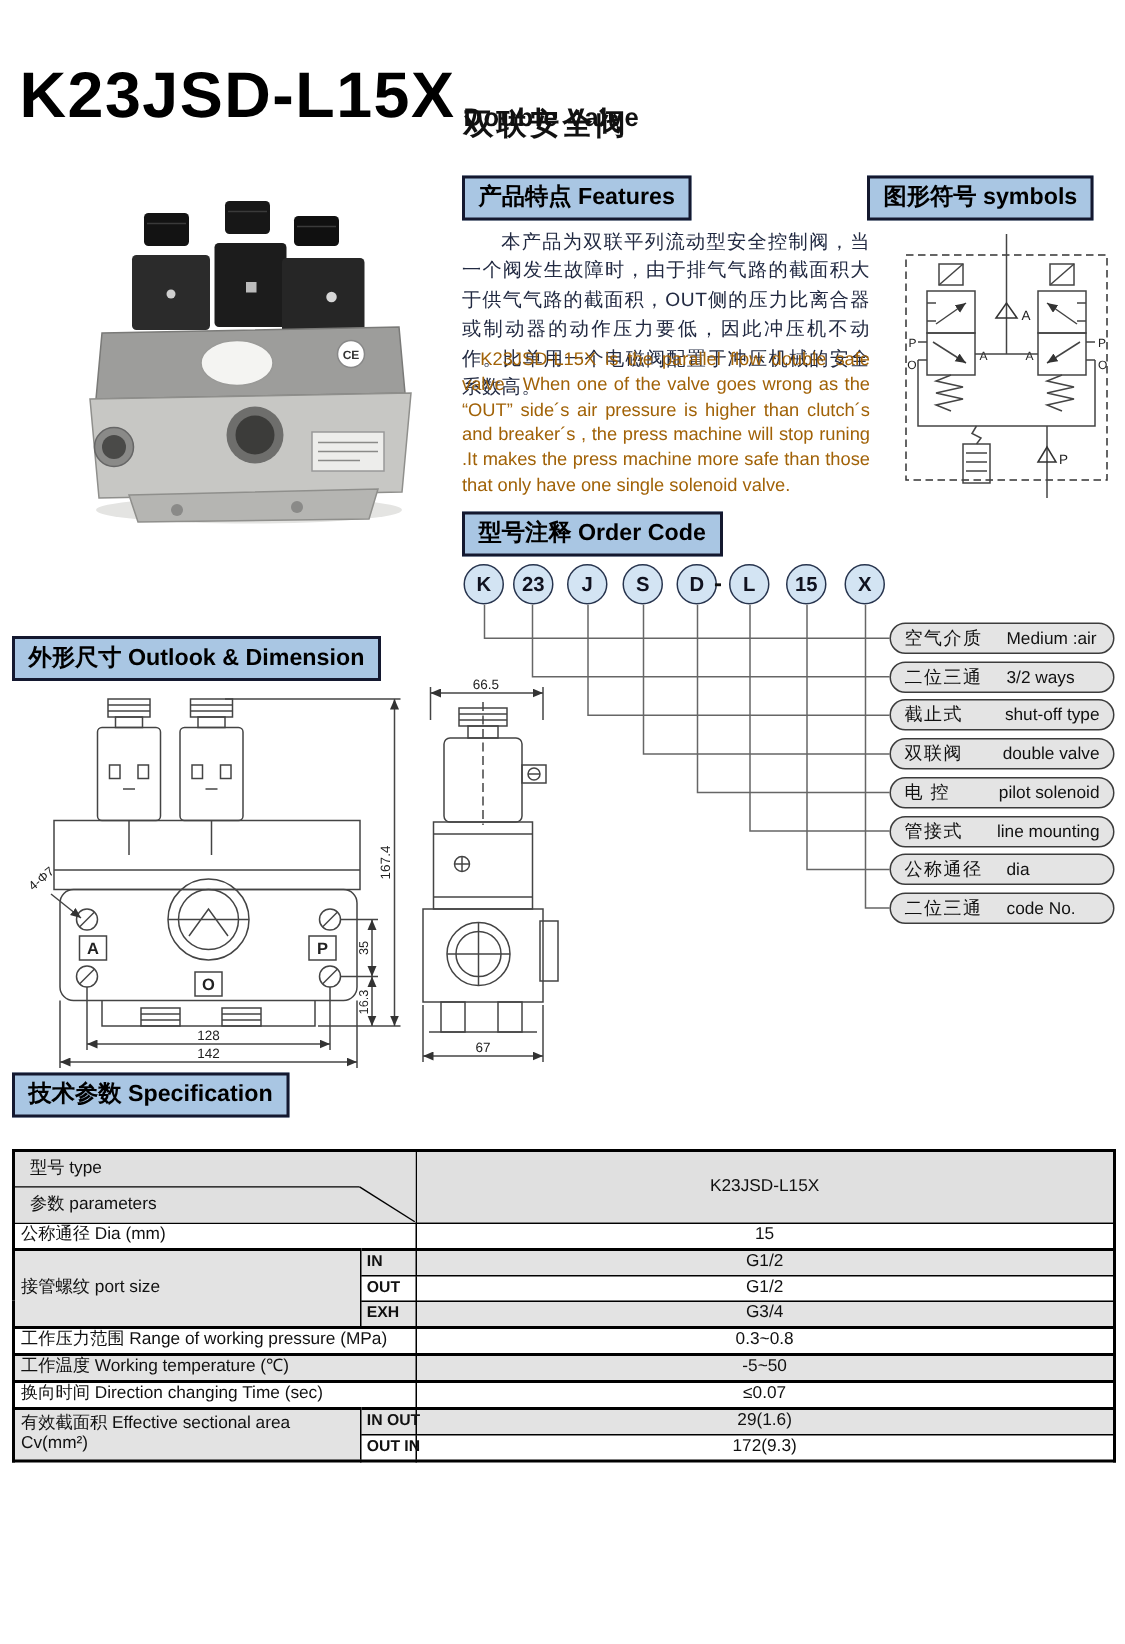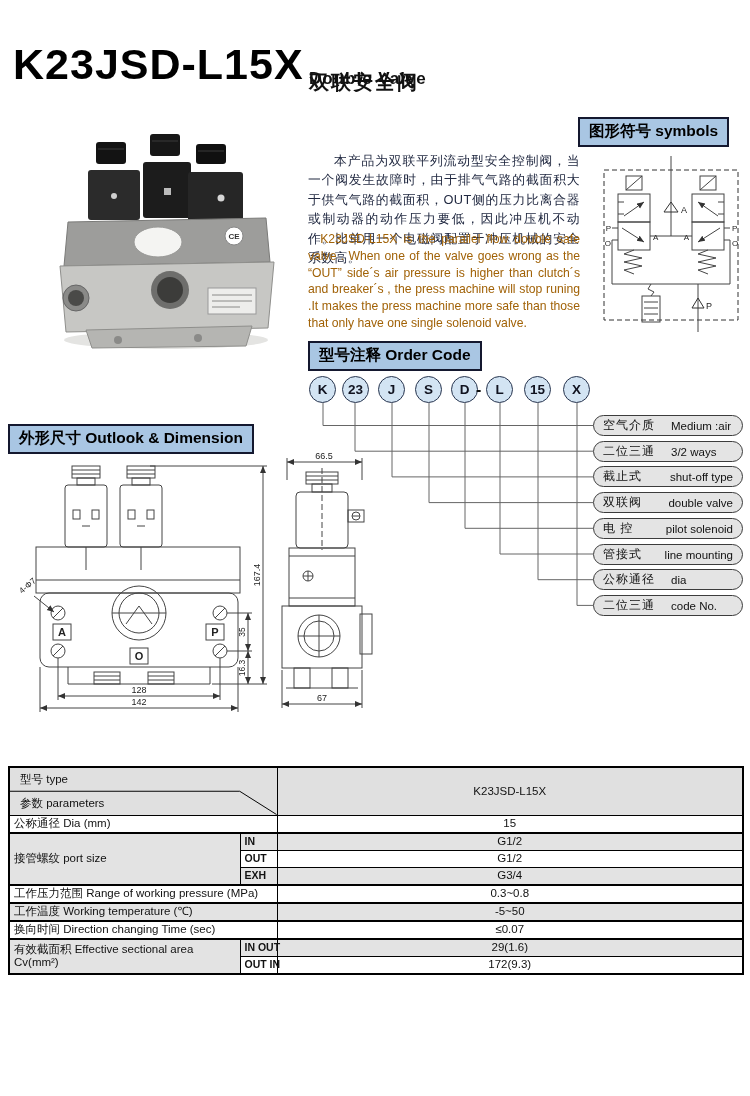--- a/index.html
+++ b/index.html
@@ -123,6 +123,7 @@
   </svg>
 
   
+  <div class="sec-hdr" style="left:308px;top:117px;">产品特点 Features</div>
   <div class="feat-cn"><span class="ind"></span><span>本产品为双联平列流动型安全控制阀，当一个阀发生故障时，由于排气气路的截面积大于供气气路的截面积，OUT侧的压力比离合器或制动器的动作压力要低，因此冲压机不动作。比单用一个电磁阀配置于冲压机械的安全系数高。</span></div>
   <div class="feat-en"><span class="ind"></span><span>K23JSD-L15X is the parallel flow double safe valve . When one of the valve goes wrong as the “OUT” side´s air pressure is higher than clutch´s and breaker´s , the press machine will stop runing .It makes the press machine more safe than those that only have one single solenoid valve.</span></div>
 

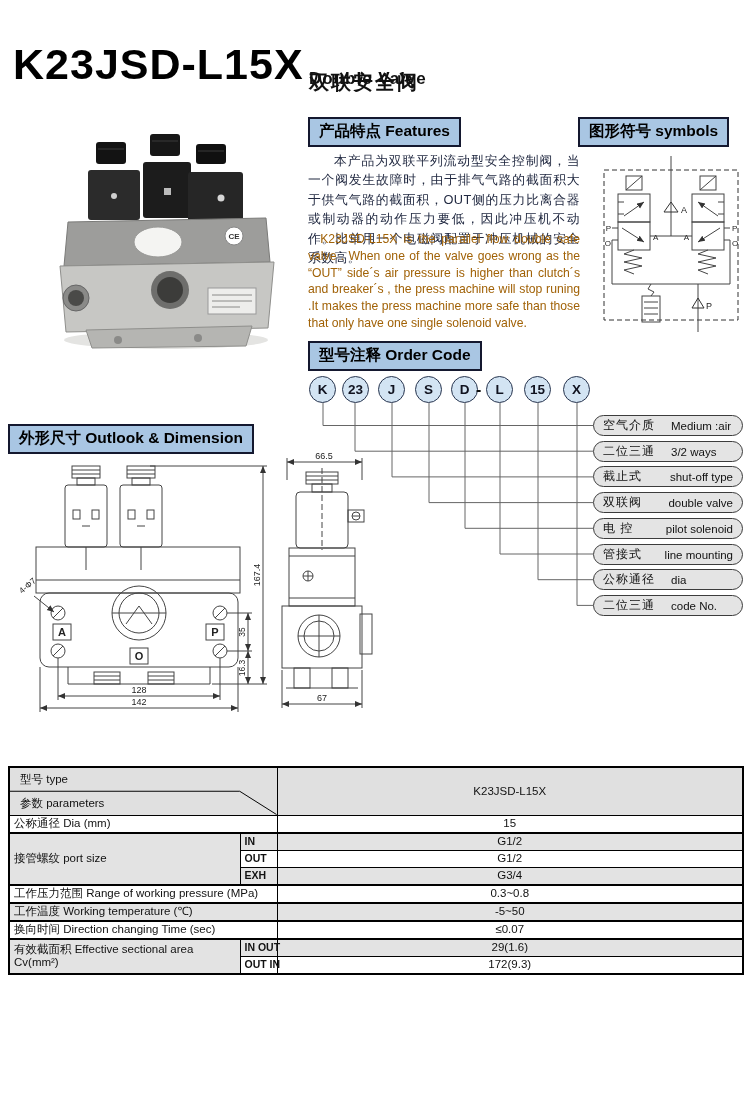--- a/index.html
+++ b/index.html
@@ -369,6 +369,7 @@
   </svg>
 
   
+  <div class="sec-hdr" style="left:8px;top:715px;">技术参数 Specification</div>
 
   <div class="spec-wrap">
     <table class="spec">

